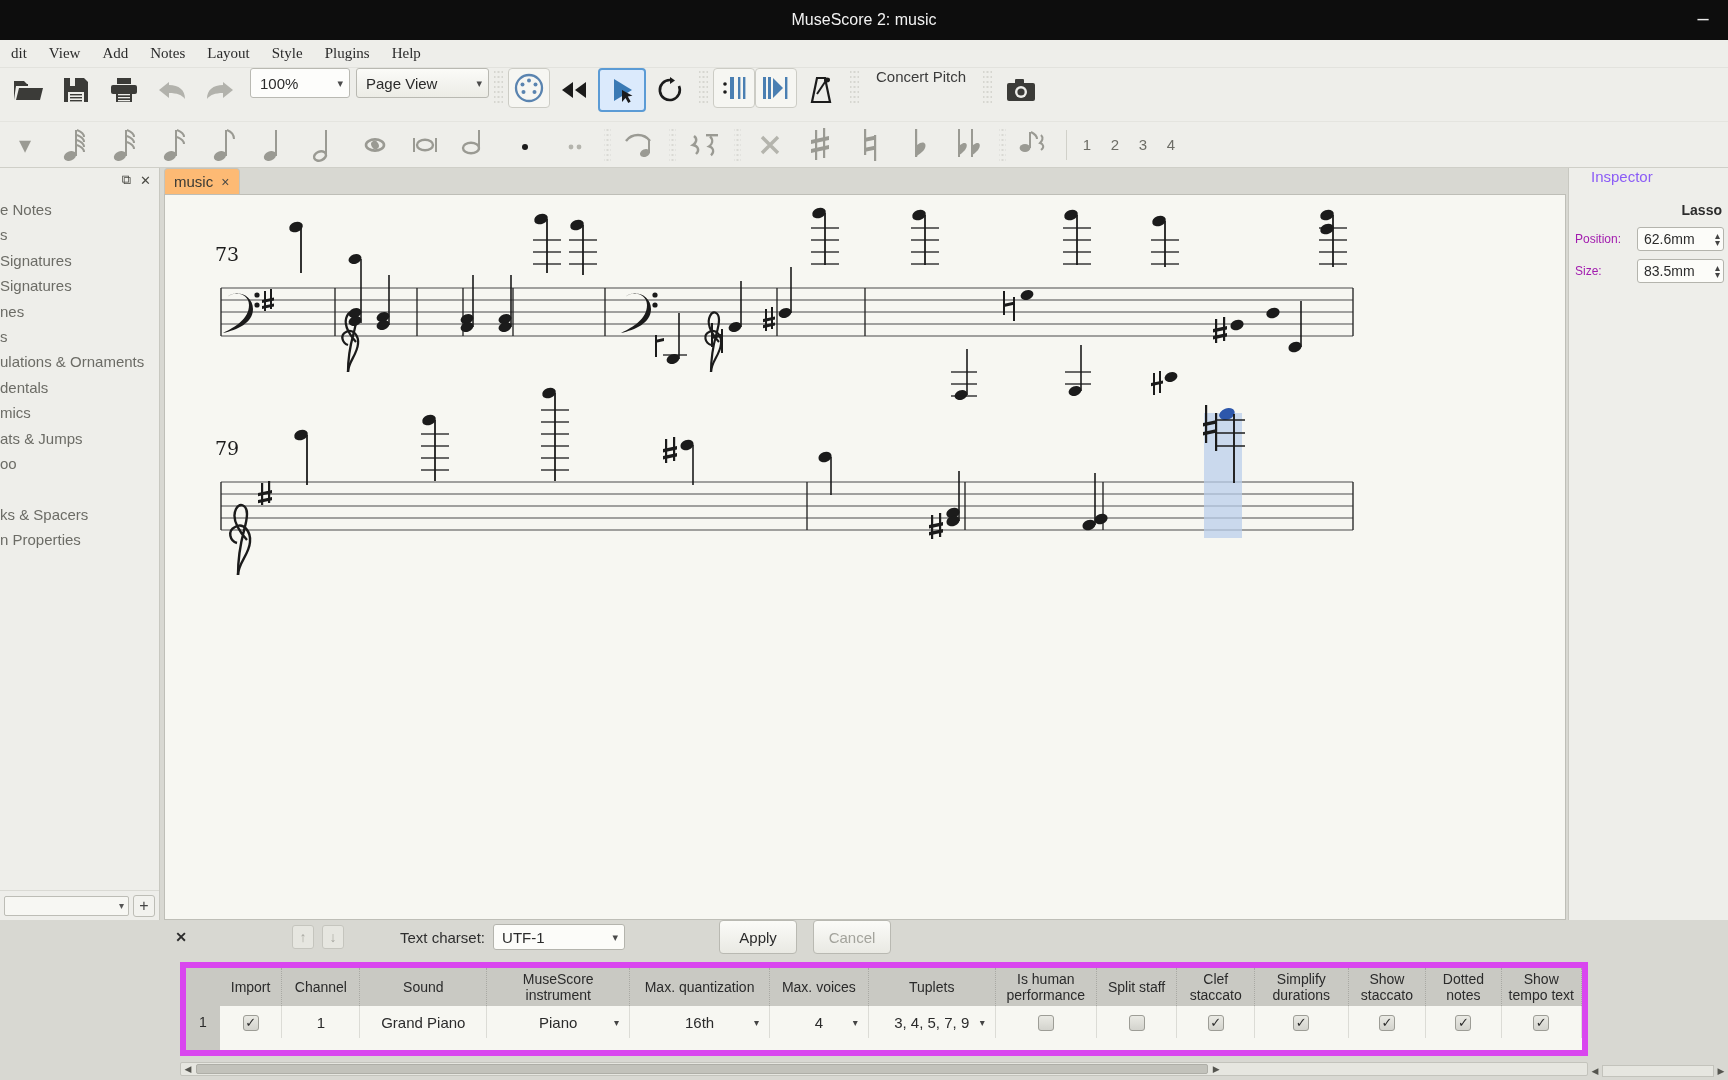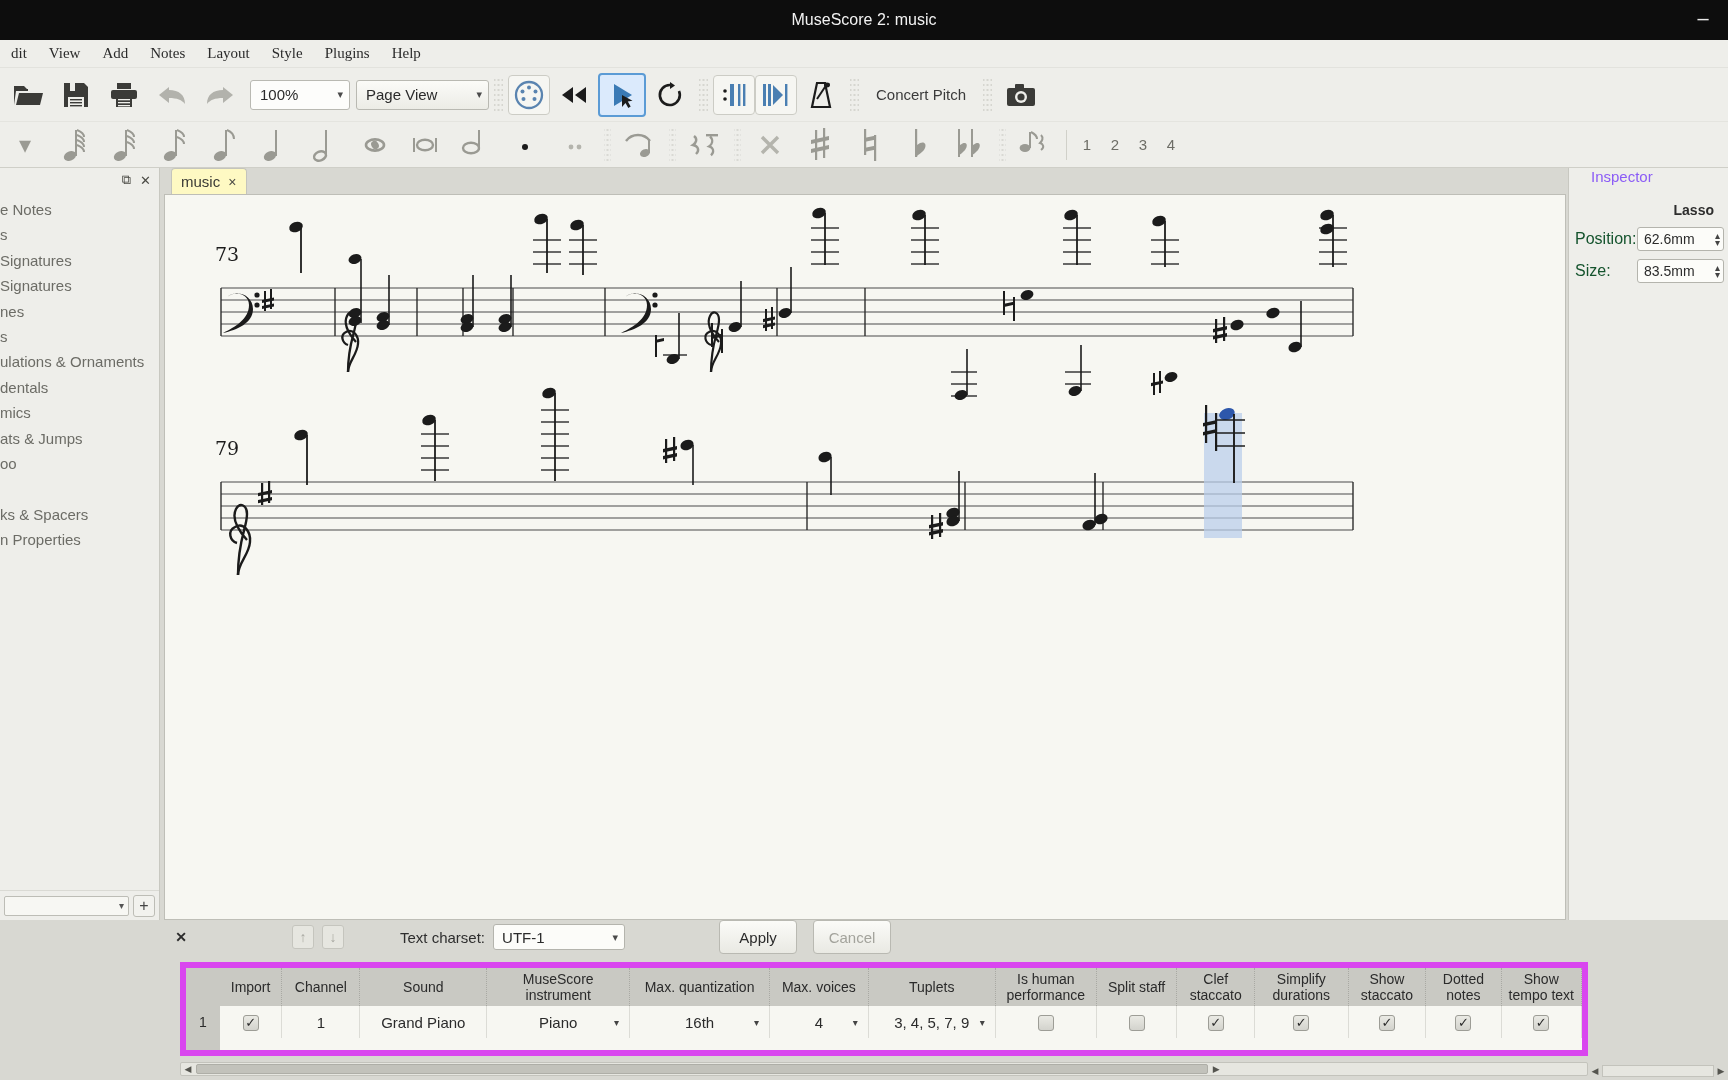--- a/index.html
+++ b/index.html
@@ -36,7 +36,7 @@
 
   
   .toolbar1 {
-    height:54px; background:#eeeeea; display:flex; align-items:center;
+    height:54px; background:#eeeeea; display:flex; align-items:flex-start;
     padding-left:4px; border-bottom:1px solid #e4e4df; position:relative;
   }
   .tb-btn {

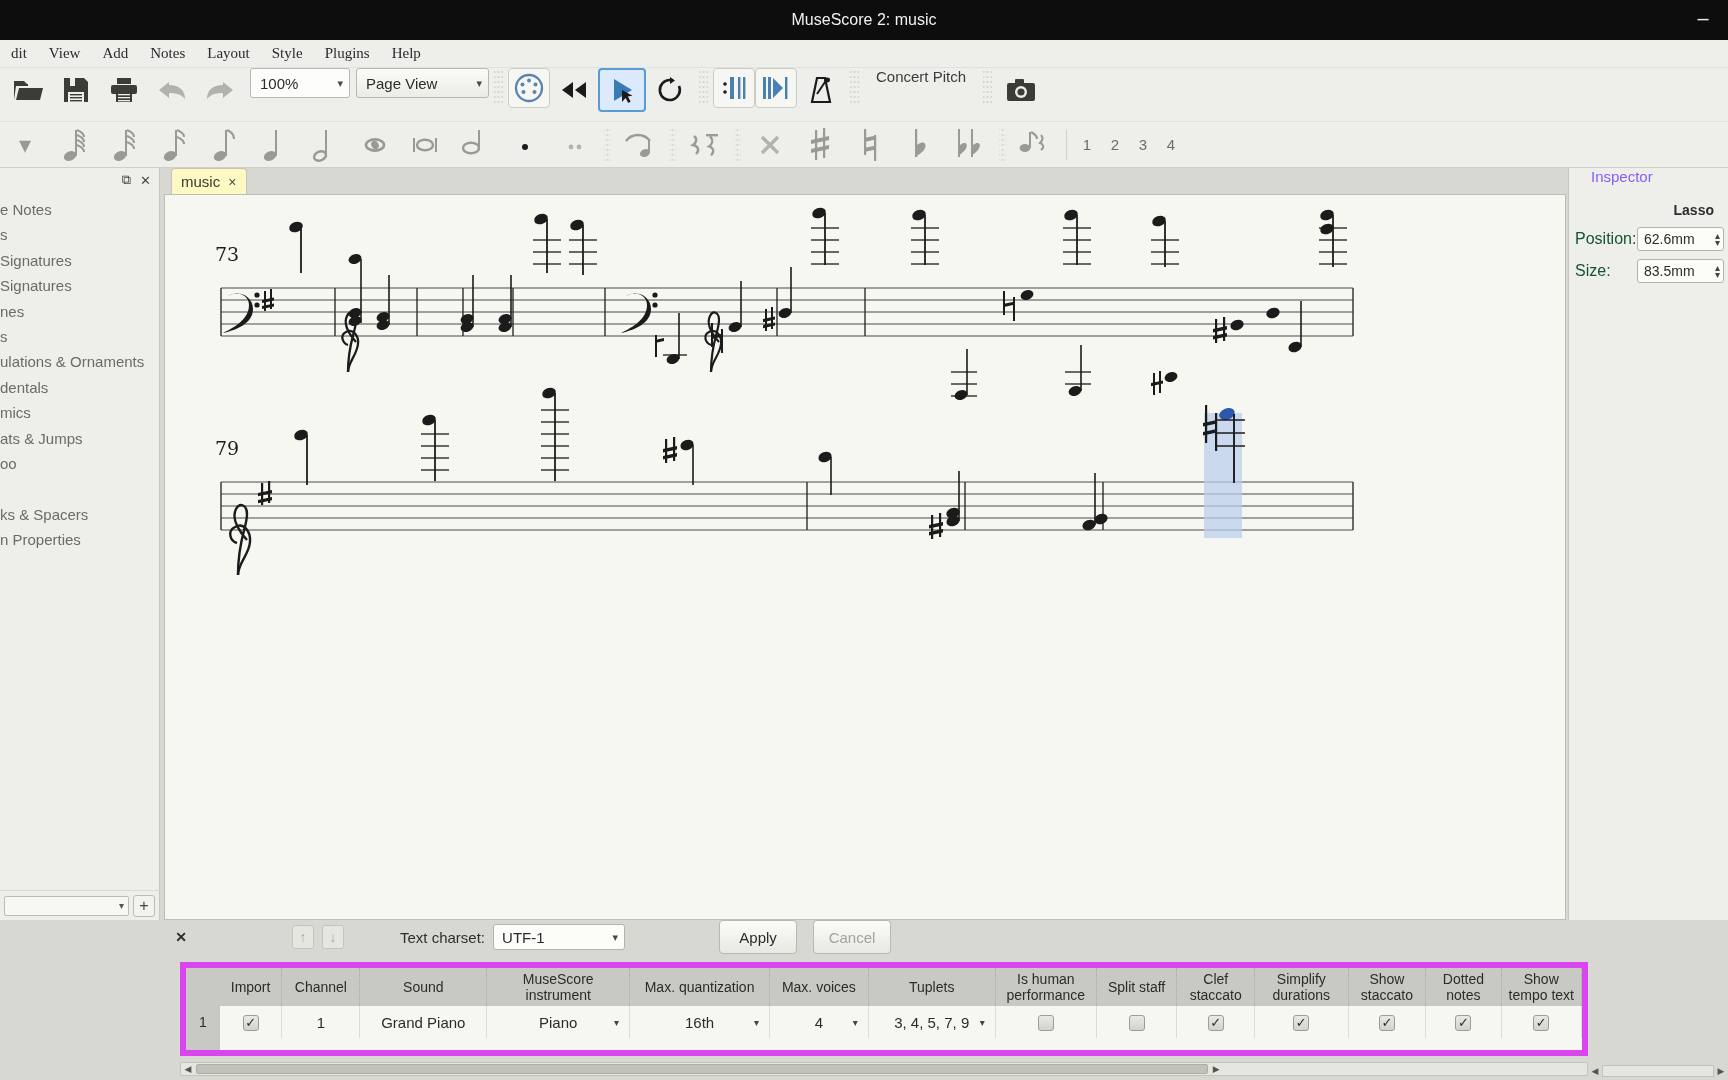--- a/index.html
+++ b/index.html
@@ -123,10 +123,10 @@
   }
   .tabrow { height:26px; display:flex; align-items:flex-end; padding-left:2px; }
   .tab {
-    height:26px; min-width:76px; background:#fef9c3;
+    height:26px; min-width:76px; background:#fdba74;
     border:1px solid #c4c4bd; border-bottom:none; border-radius:4px 4px 0 0;
     display:flex; align-items:center; gap:8px; padding:0 9px; cursor:pointer;
-    font-size:15px; color:#3a3a35;margin-left:7px;
+    font-size:15px; color:#3a3a35;
   }
   .tab .x { color:#4a4a45; font-size:14px; cursor:pointer; }
   .canvas {

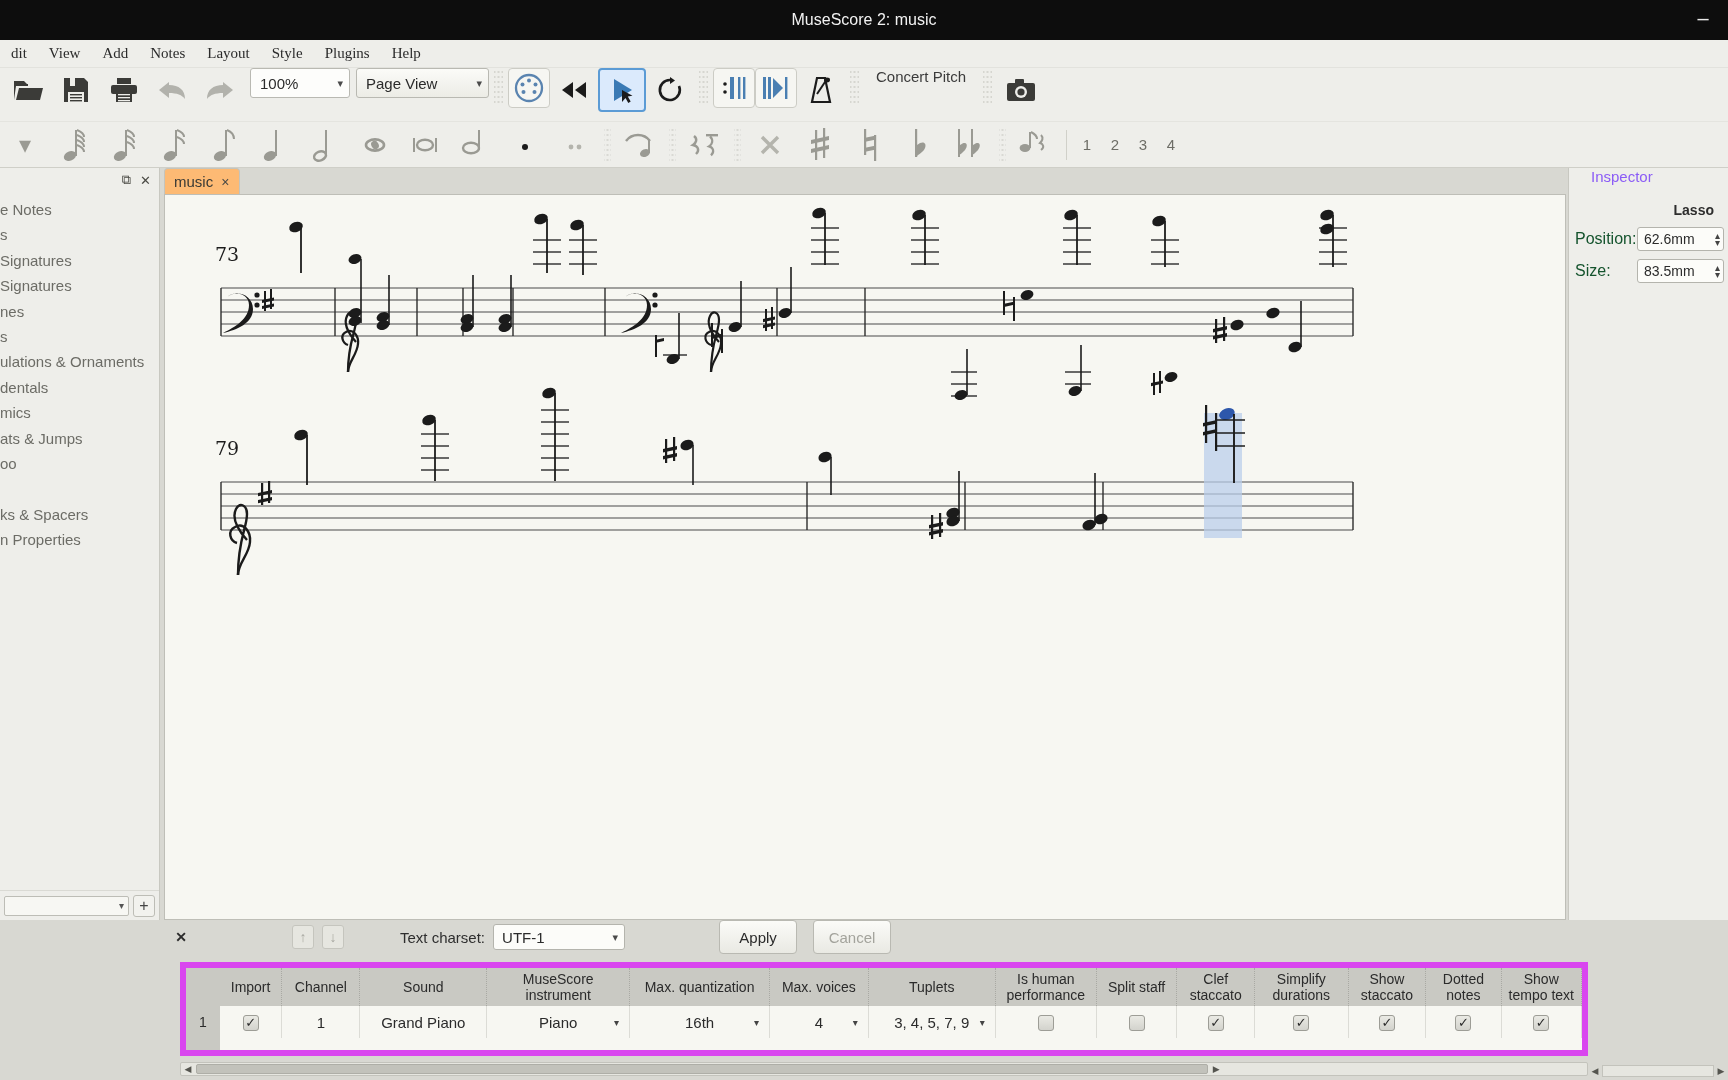--- a/index.html
+++ b/index.html
@@ -144,7 +144,7 @@
     font-size:15px; color:#8b5cf6; }
   .insp-body { padding:10px 0 0 0; }
   .insp-title { text-align:right; font-weight:bold; font-size:14px;
-    color:#2d2d2d; padding-right:14px; margin-bottom:9px; }
+    color:#2d2d2d; padding-right:6px; margin-bottom:9px; }
   .insp-row { display:flex; align-items:center; margin-bottom:8px; padding-left:6px; }
   .insp-lbl { width:62px; font-size:16px; color:#14532d; }
   .spin {

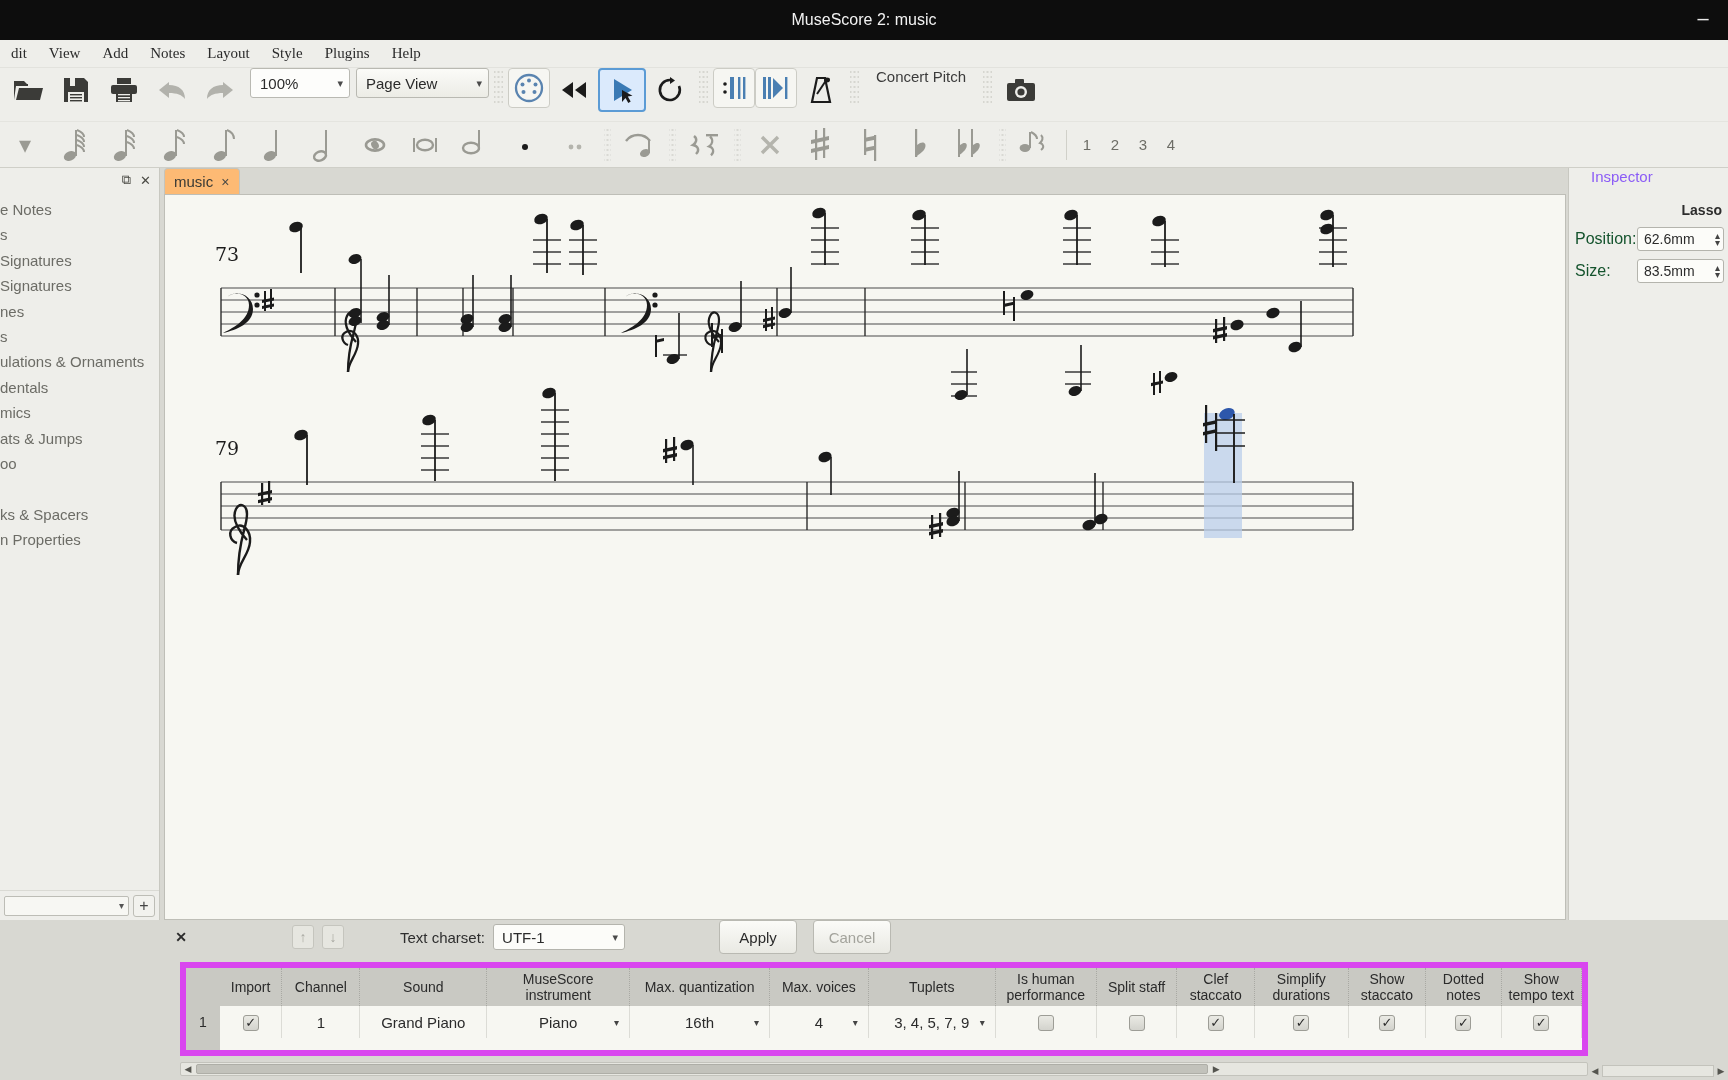--- a/index.html
+++ b/index.html
@@ -146,7 +146,7 @@
   .insp-title { text-align:right; font-weight:bold; font-size:14px;
     color:#2d2d2d; padding-right:6px; margin-bottom:9px; }
   .insp-row { display:flex; align-items:center; margin-bottom:8px; padding-left:6px; }
-  .insp-lbl { width:62px; font-size:16px; color:#14532d; }
+  .insp-lbl { width:62px; font-size:12px; color:#a21caf; }
   .spin {
     flex:1; height:24px; border:1px solid #b4b4ad; background:#fcfcf9;
     border-radius:3px; display:flex; align-items:center; padding-left:6px;

